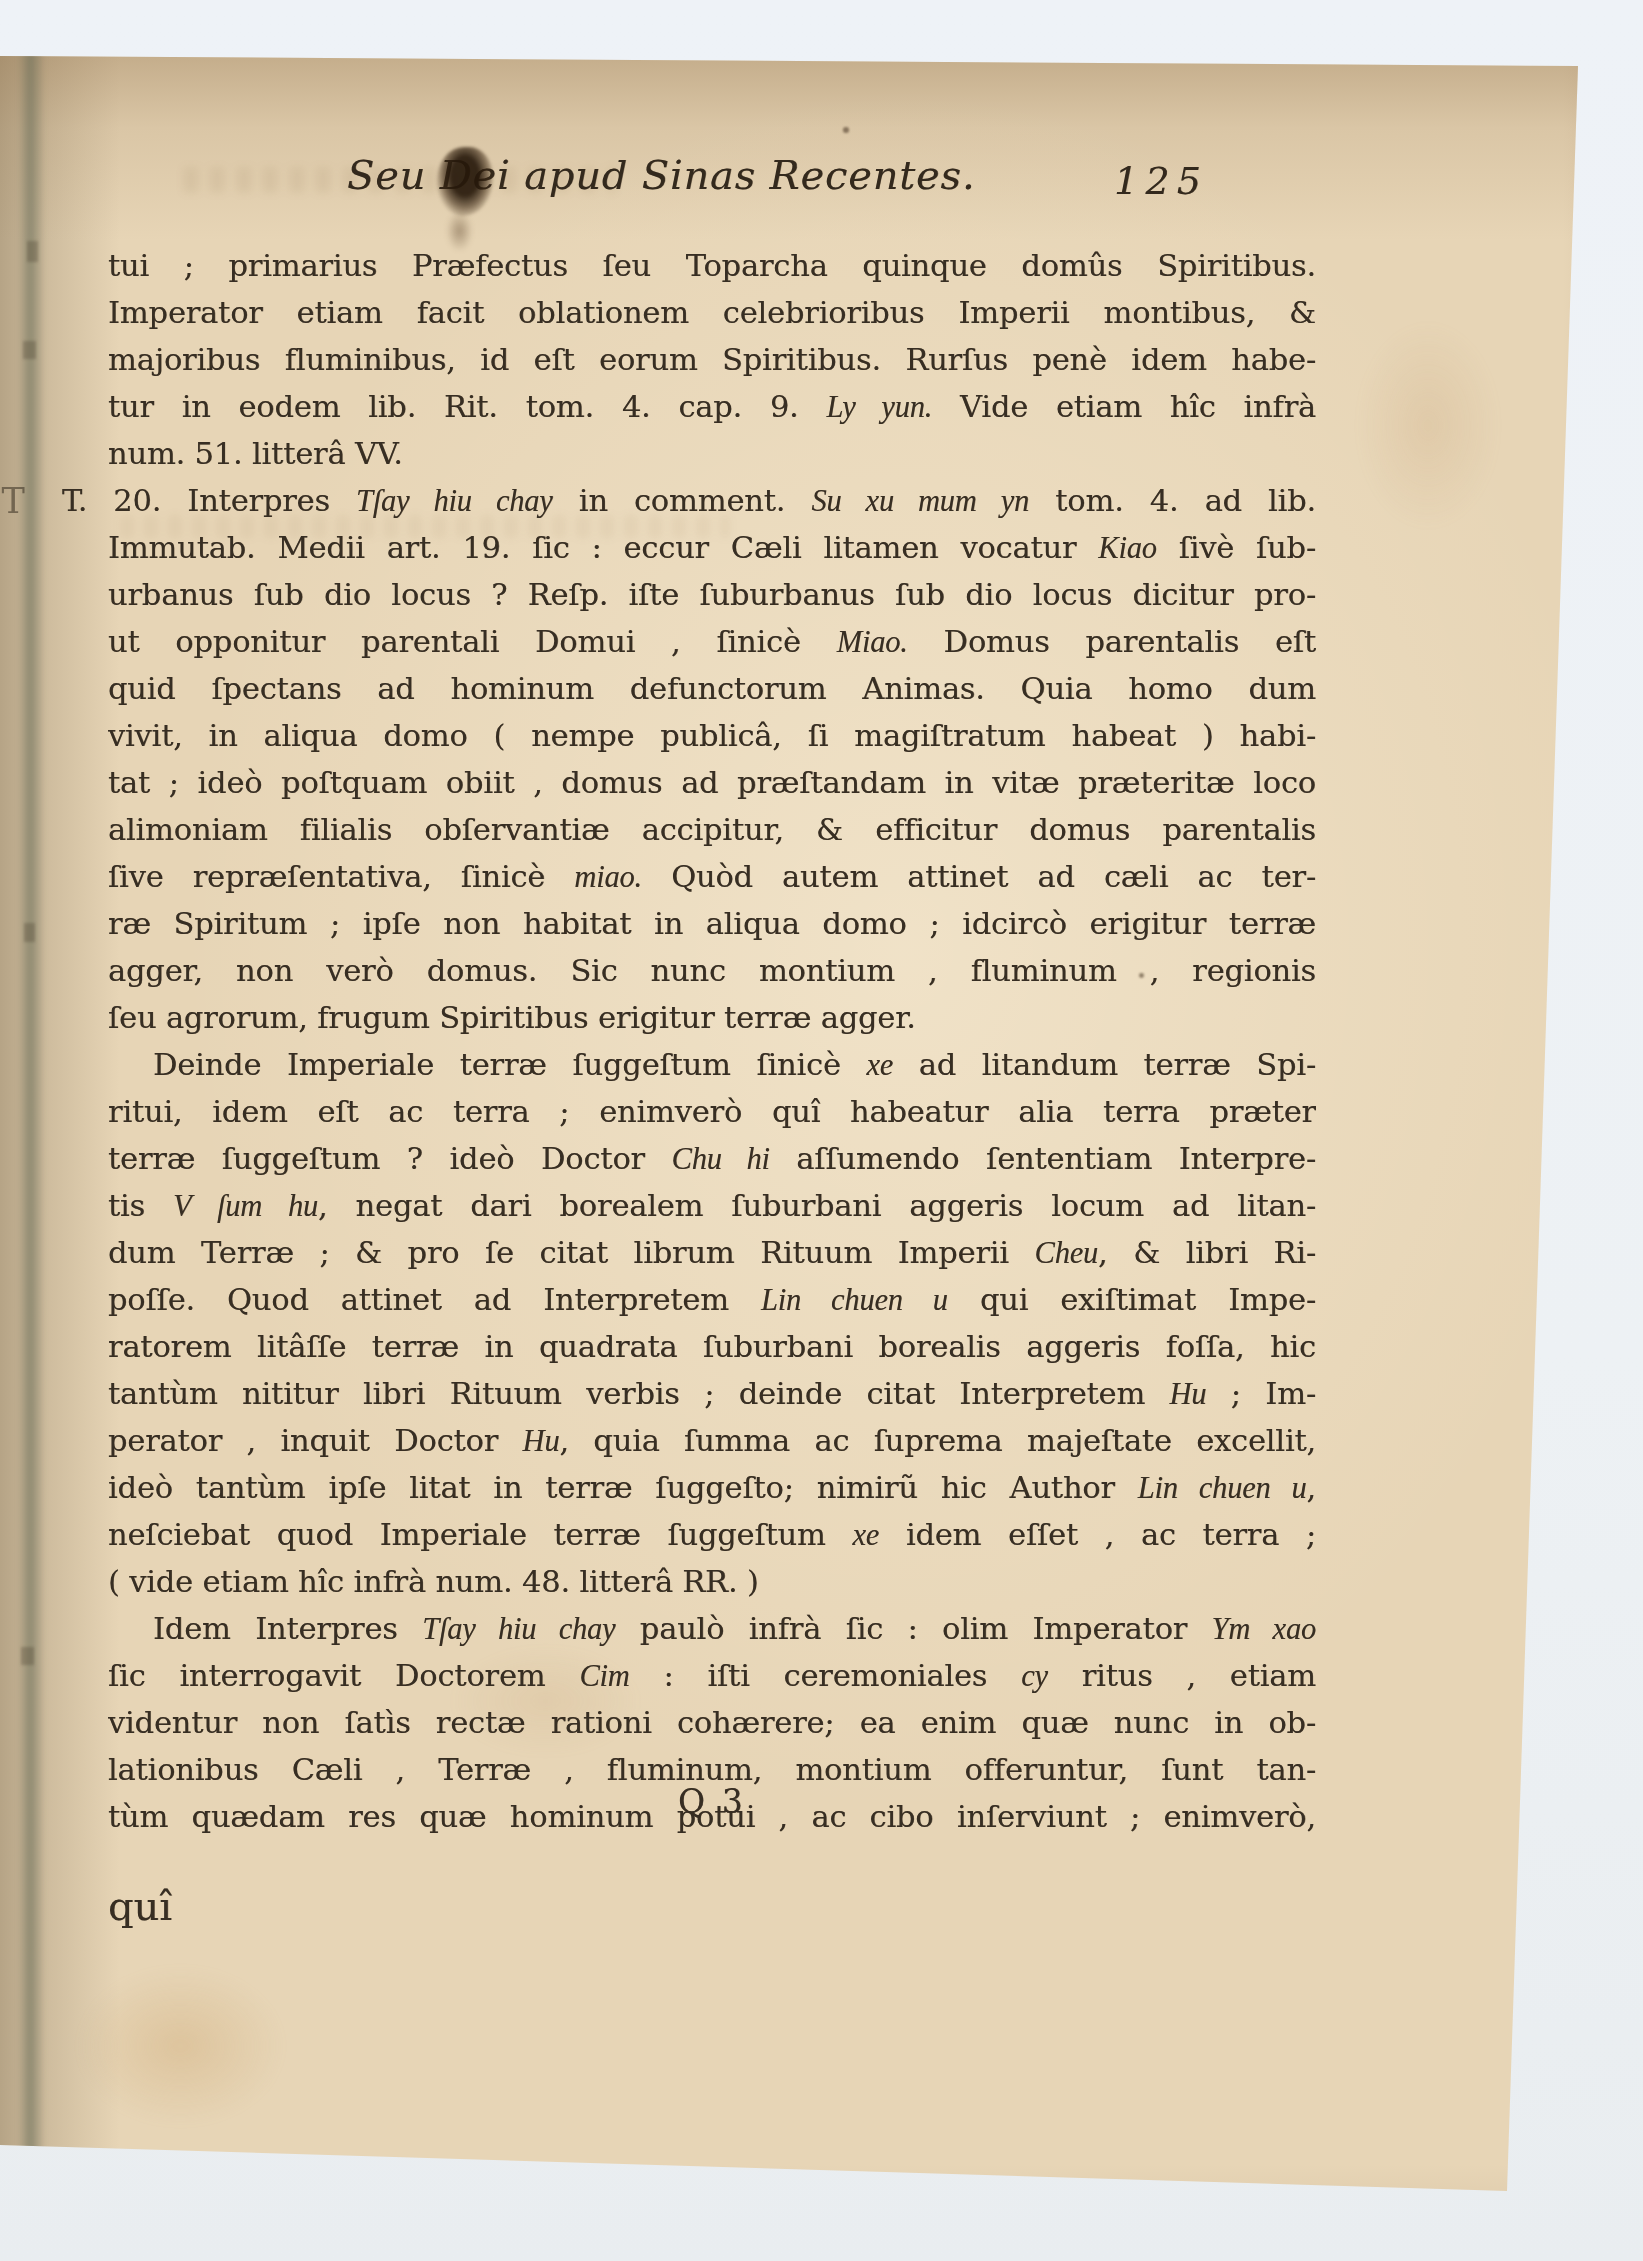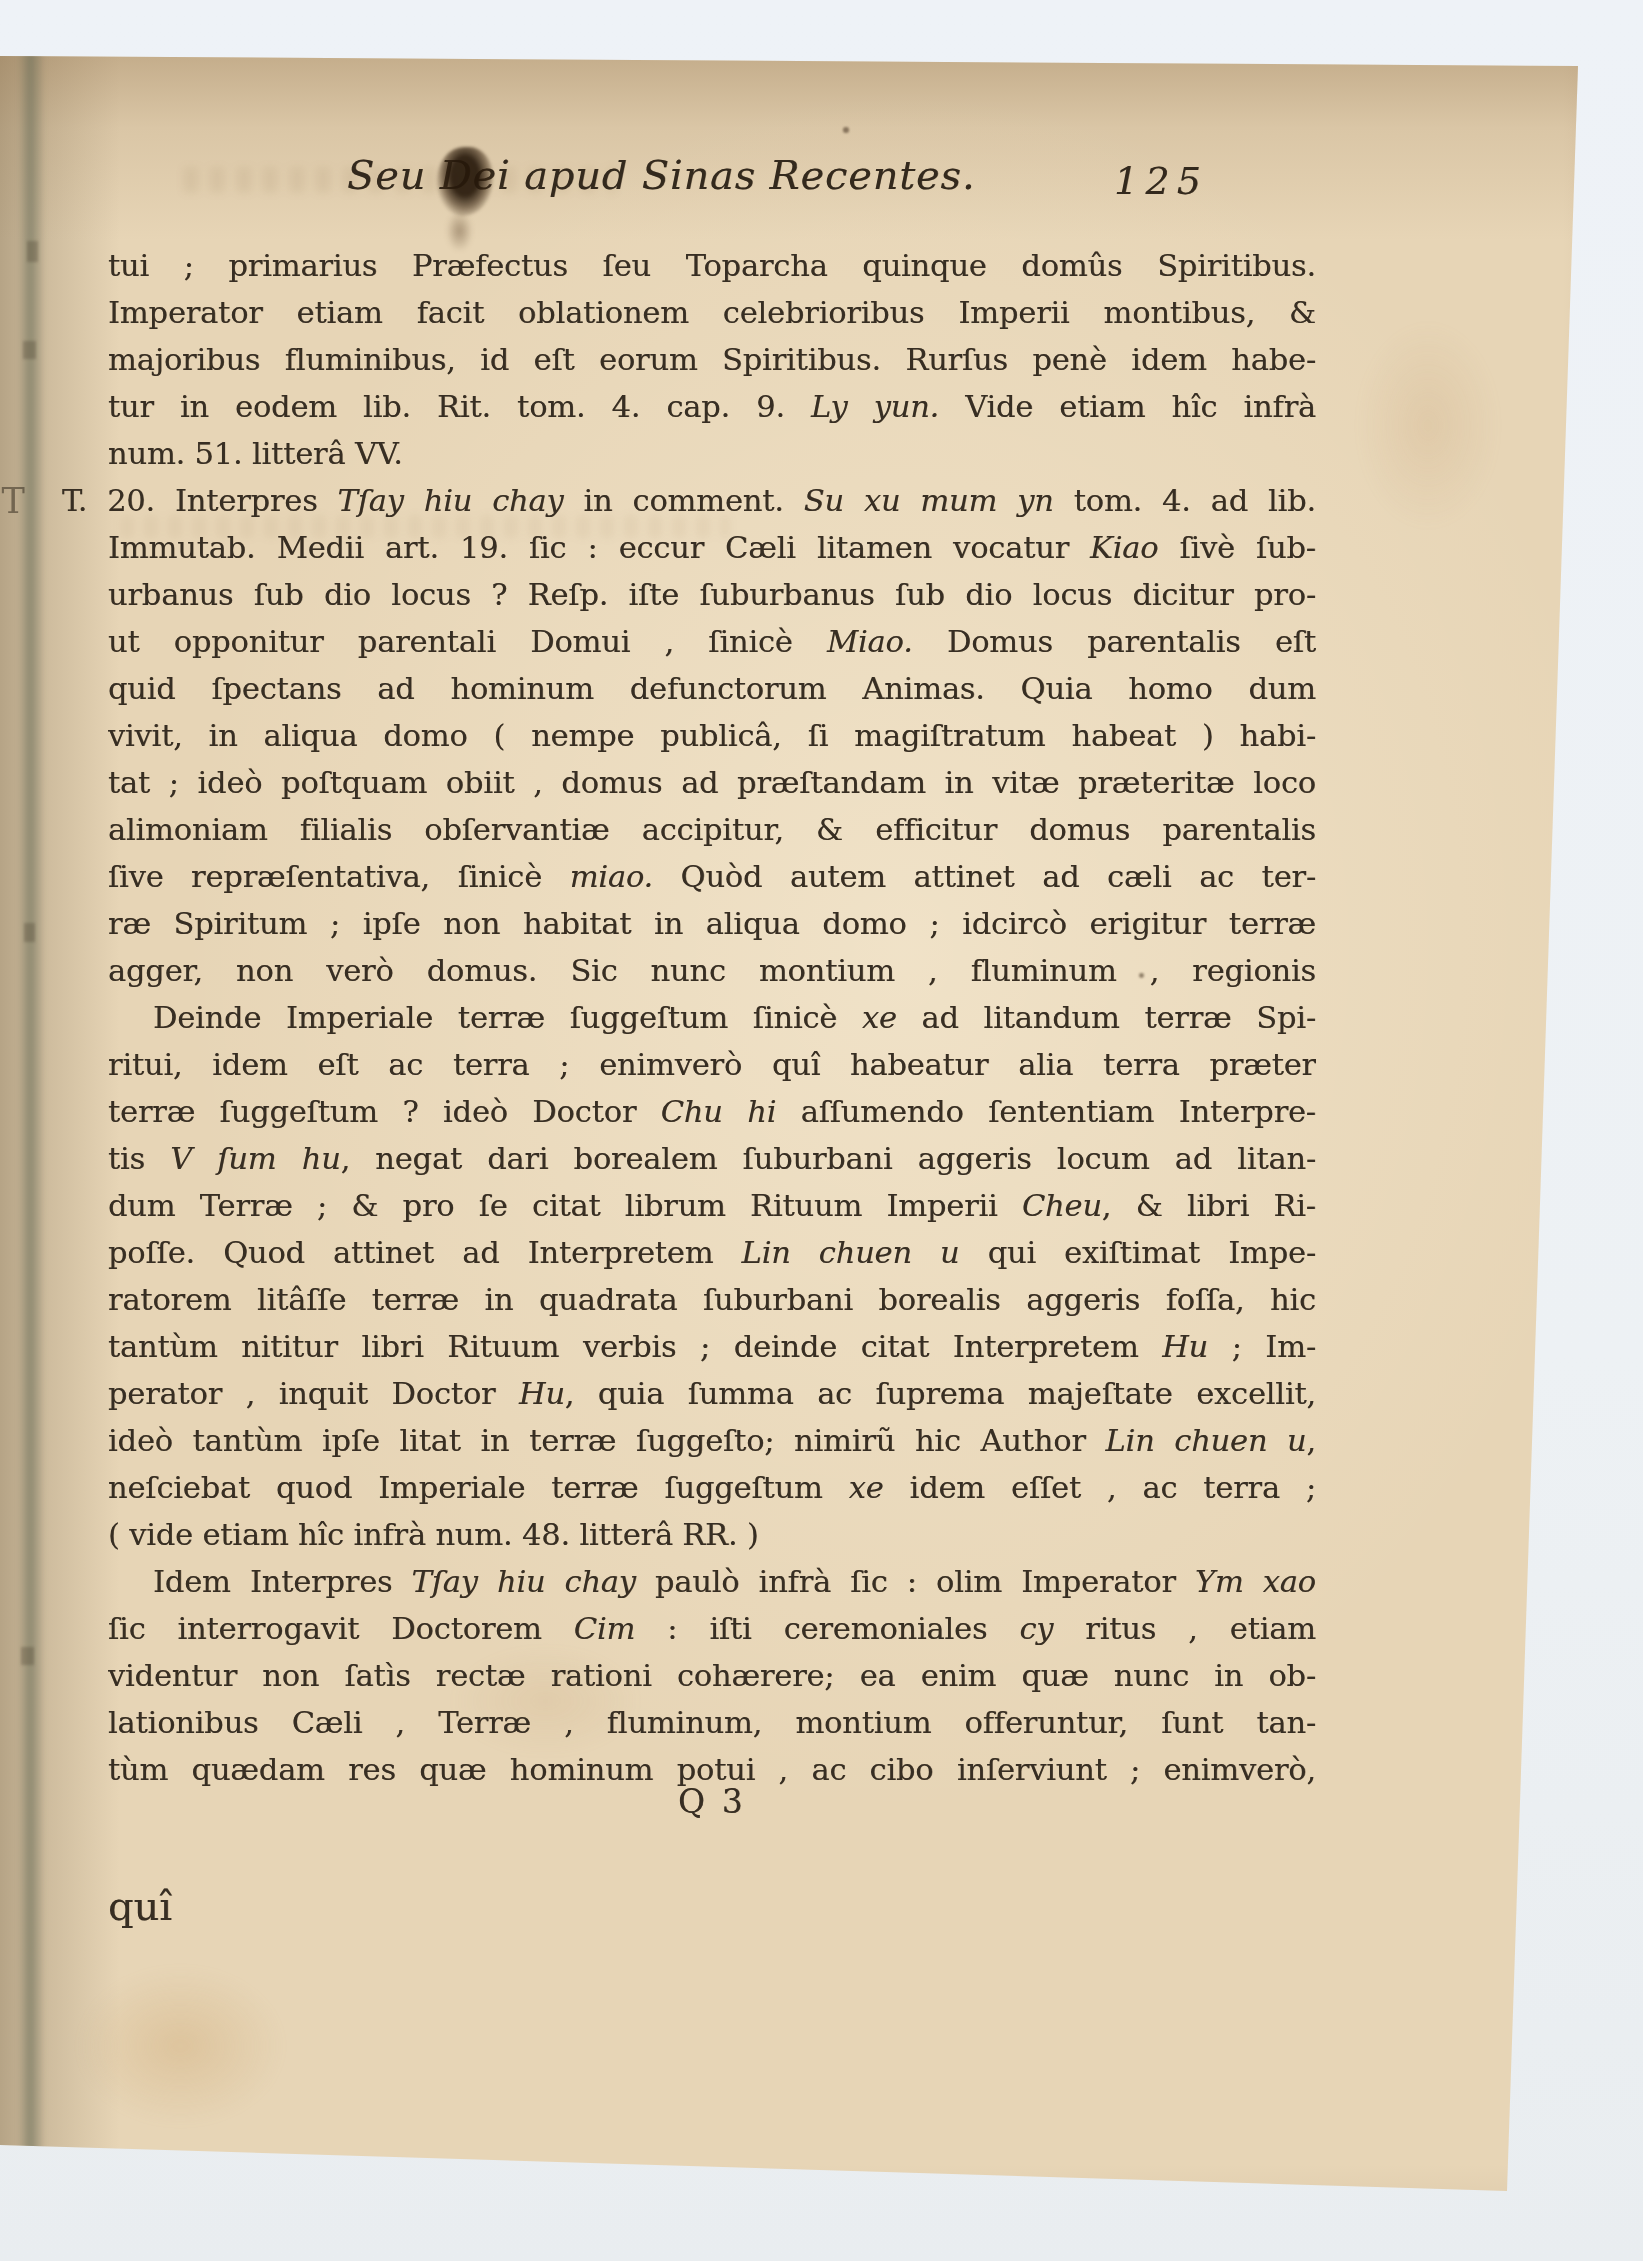--- a/index.html
+++ b/index.html
@@ -79,7 +79,7 @@
   .line.short { text-align-last:left; }
   .line.indent { text-indent:45px; }
   .line.hang { margin-left:-46px; }
-  .it { font-style:italic; }
+  .it { font-style:italic;font-family:Liberation Serif, serif; }
   .signature-mark {
     position:absolute; left:108px; top:1782px; width:1208px; text-align:center;
     font-size:33px; color:#372e23; letter-spacing:3.2px;

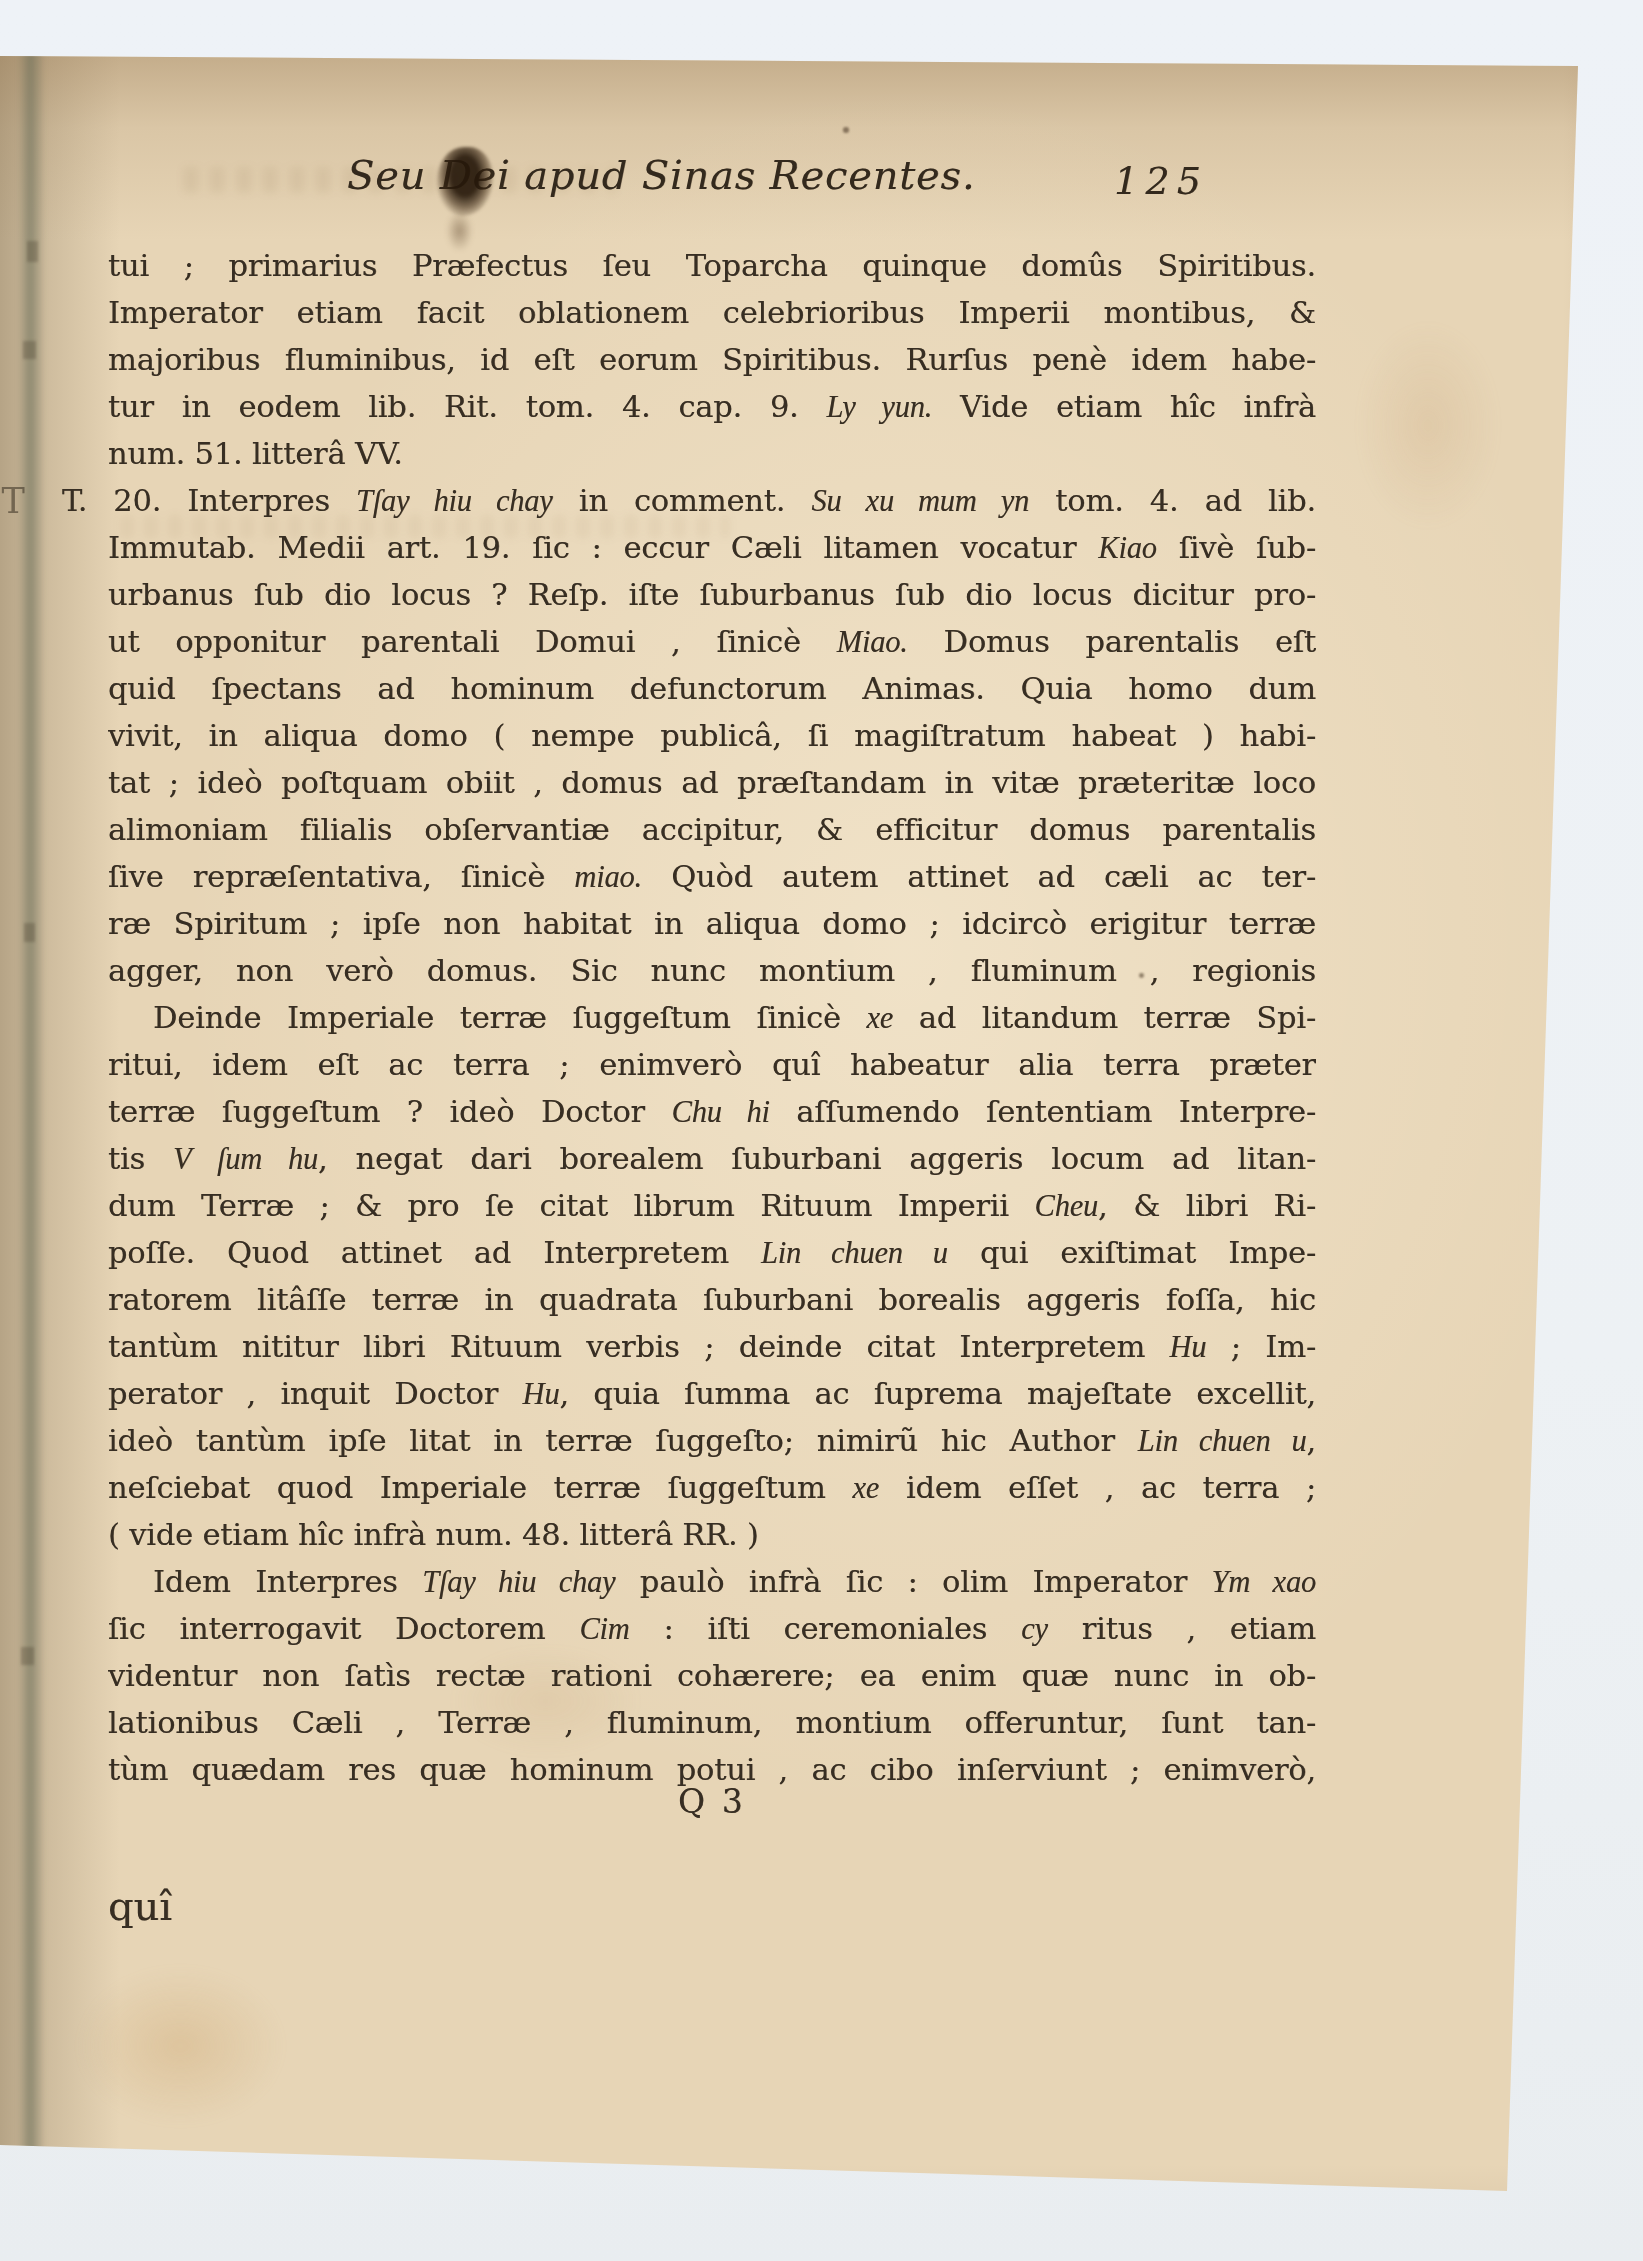--- a/index.html
+++ b/index.html
@@ -135,6 +135,7 @@
         <div class="line"><span>ſive repræſentativa, ſinicè </span><span class="it">miao.</span><span> Quòd autem attinet ad cæli ac ter-</span></div>
         <div class="line"><span>ræ Spiritum ; ipſe non habitat in aliqua domo ; idcircò erigitur terræ</span></div>
         <div class="line"><span>agger, non verò domus. Sic nunc montium , fluminum , regionis</span></div>
+        <div class="line short"><span>ſeu agrorum, frugum Spiritibus erigitur terræ agger.</span></div>
         <div class="line indent"><span>Deinde Imperiale terræ ſuggeſtum ſinicè </span><span class="it">xe</span><span> ad litandum terræ Spi-</span></div>
         <div class="line"><span>ritui, idem eſt ac terra ; enimverò quî habeatur alia terra præter</span></div>
         <div class="line"><span>terræ ſuggeſtum ? ideò Doctor </span><span class="it">Chu hi</span><span> aſſumendo ſententiam Interpre-</span></div>

